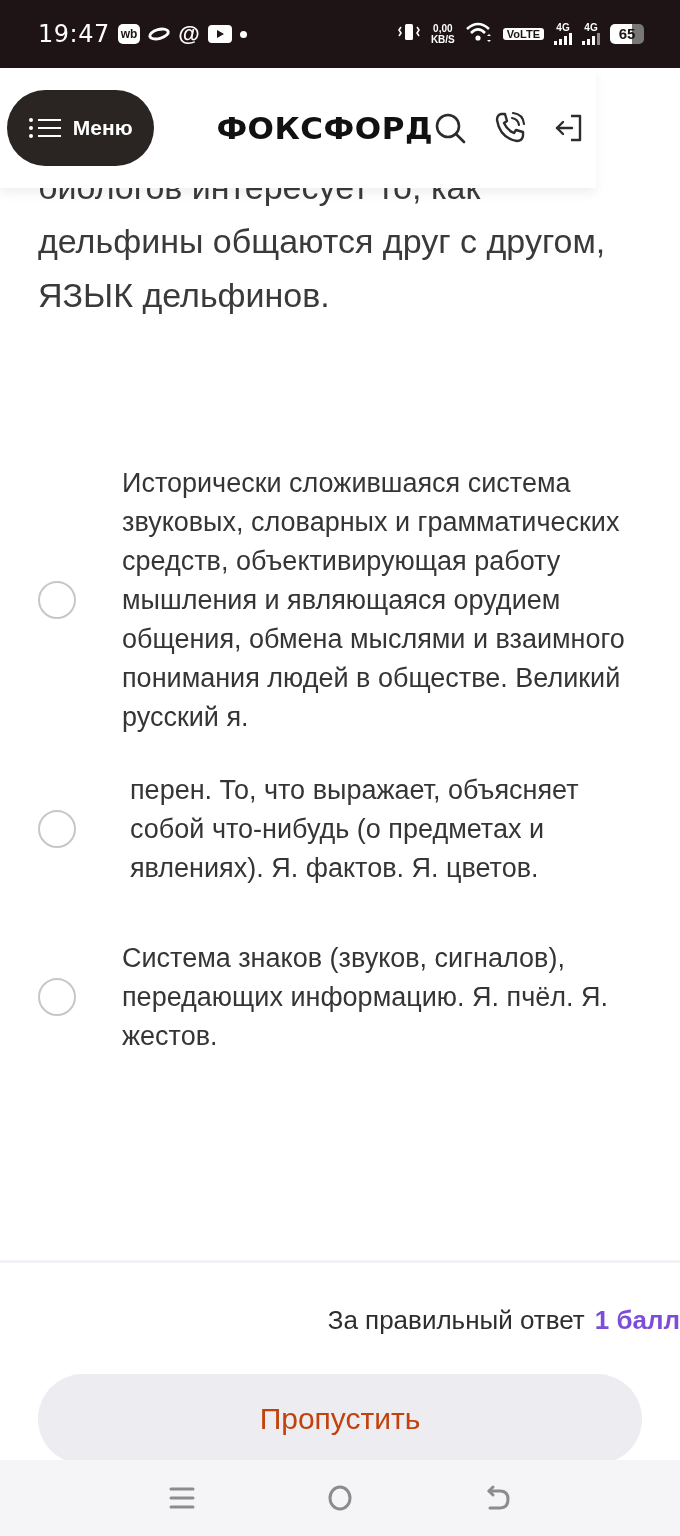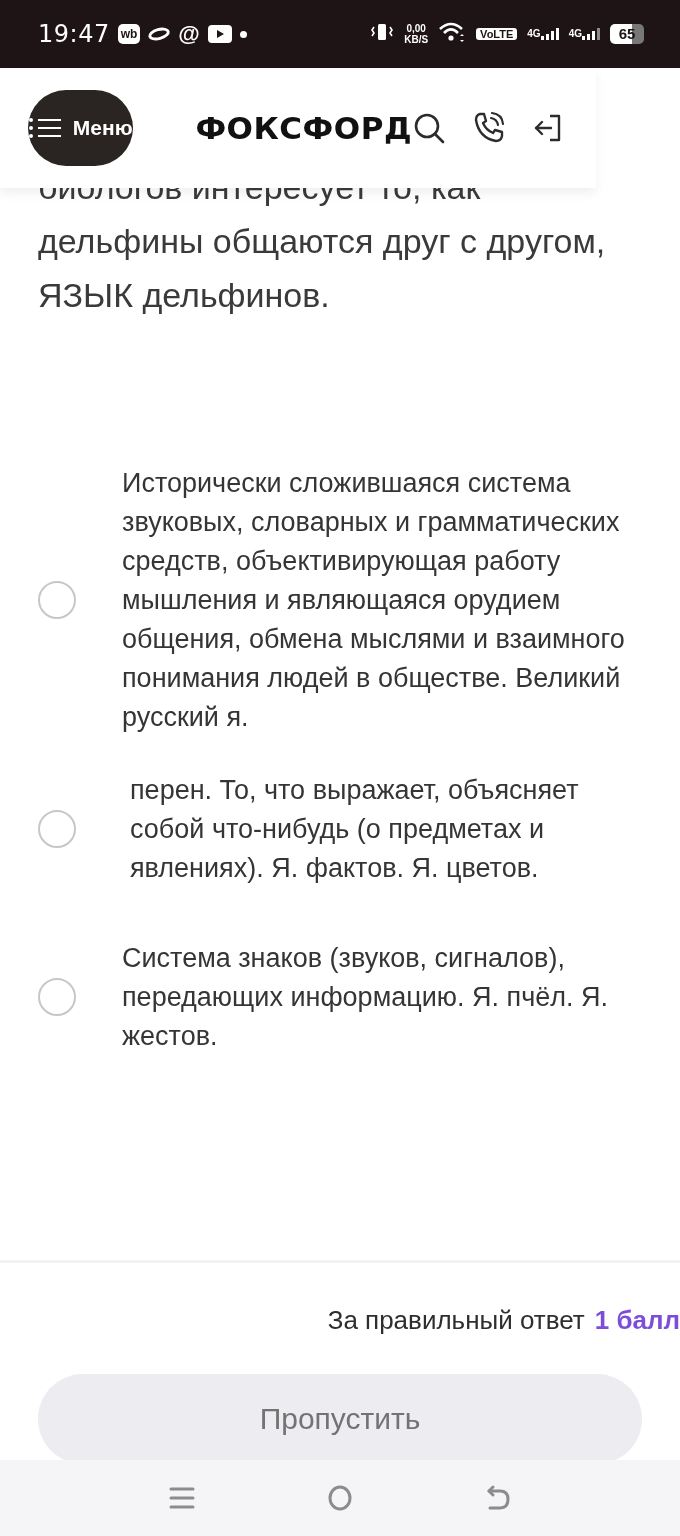--- a/index.html
+++ b/index.html
@@ -31,7 +31,7 @@
     .sb-speed { font-size: 10px; font-weight: bold; line-height: 11px; text-align: center; }
     .sb-wifi { font-size: 20px; }
     .sb-volte { background:#fff; color:#1e1415; font-size:11px; font-weight:bold; border-radius:3px; padding:0 4px; }
-    .sb-signal { display:flex; flex-direction:row; align-items:center; font-size:10px; font-weight:bold; line-height:10px; }
+    .sb-signal { display:flex; flex-direction:column; align-items:center; font-size:10px; font-weight:bold; line-height:10px; }
     .bars { display:flex; align-items:flex-end; gap:2px; height:12px; }
     .bars span { width:3px; background:#fff; display:block; }
     .sb-battery { width: 34px; height: 20px; border-radius: 5px; background: linear-gradient(90deg,#fff 0 65%, #777 65% 100%); color:#1e1415; font-size:15px; font-weight:bold; text-align:center; line-height:20px; }

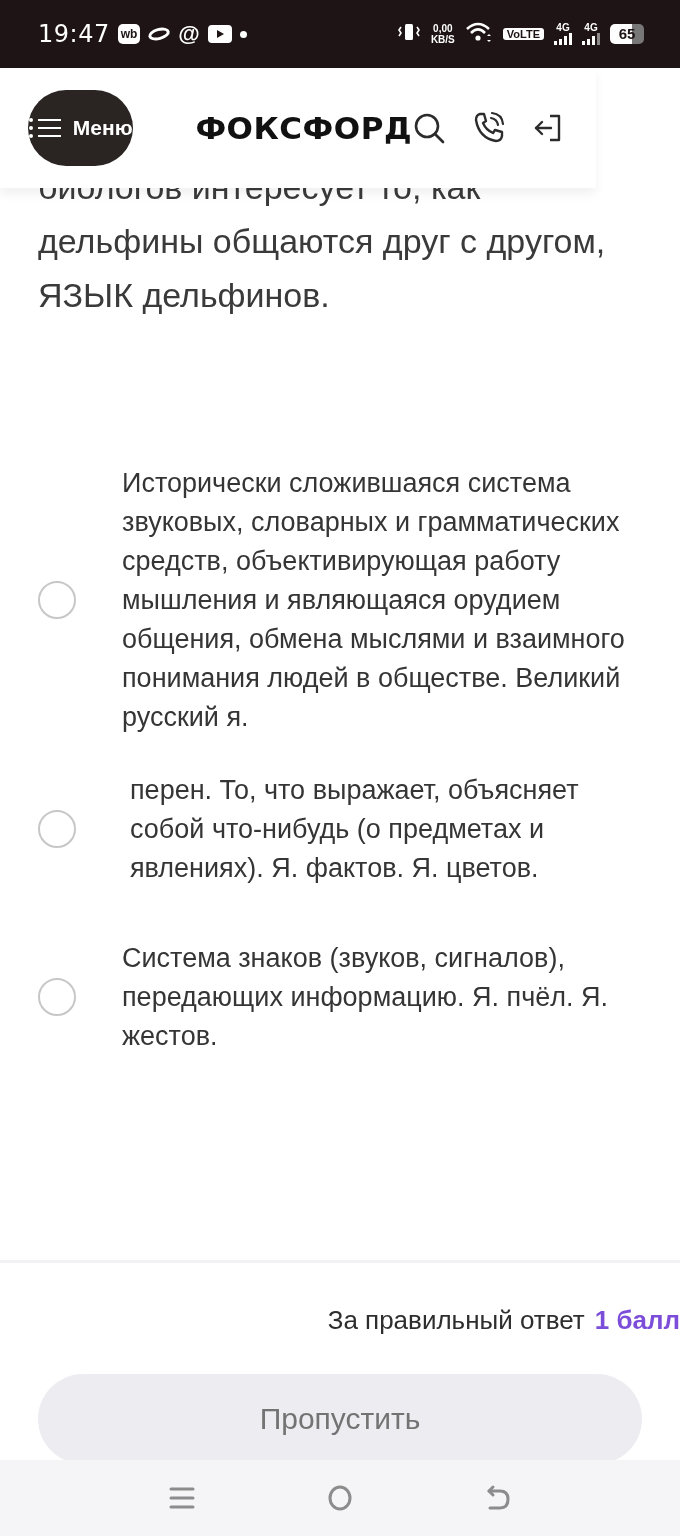--- a/index.html
+++ b/index.html
@@ -40,7 +40,7 @@
     .header {
       position: absolute; top: 68px; left: 0; width: 596px; height: 120px;
       background: #fff; display: flex; align-items: center;
-      padding: 0 28px;
+      padding: 0 7px;
       box-shadow: 0 6px 10px rgba(0,0,0,0.06);
       z-index: 5;
     }

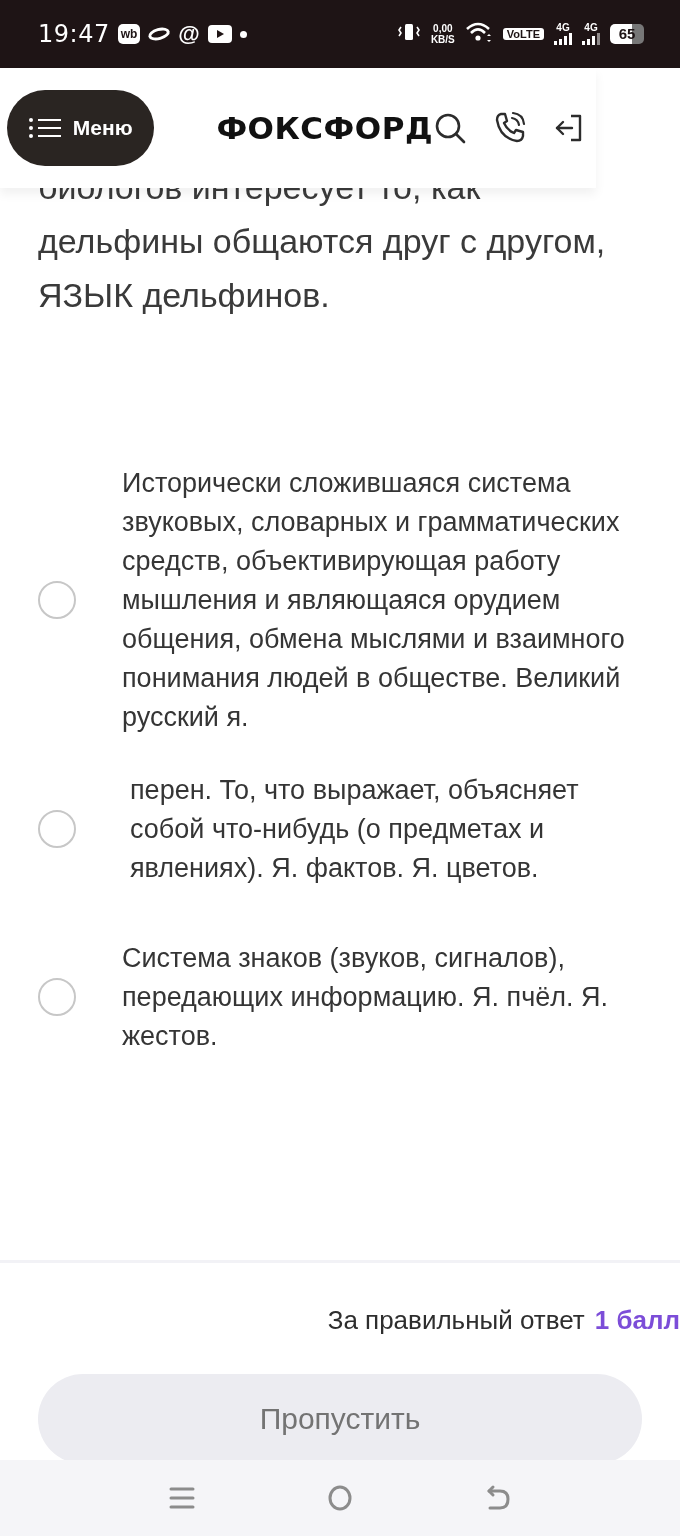--- a/index.html
+++ b/index.html
@@ -90,7 +90,7 @@
     .skip-btn {
       position: absolute; top: 111px; left: 38px; width: 604px; height: 90px;
       border-radius: 45px; background: #ececf1; border: none;
-      color: #737373; font-size: 30px; text-align: center; line-height: 90px;
+      color: #c2410c; font-size: 30px; text-align: center; line-height: 90px;
       font-family: "Liberation Sans", sans-serif;
     }
 

